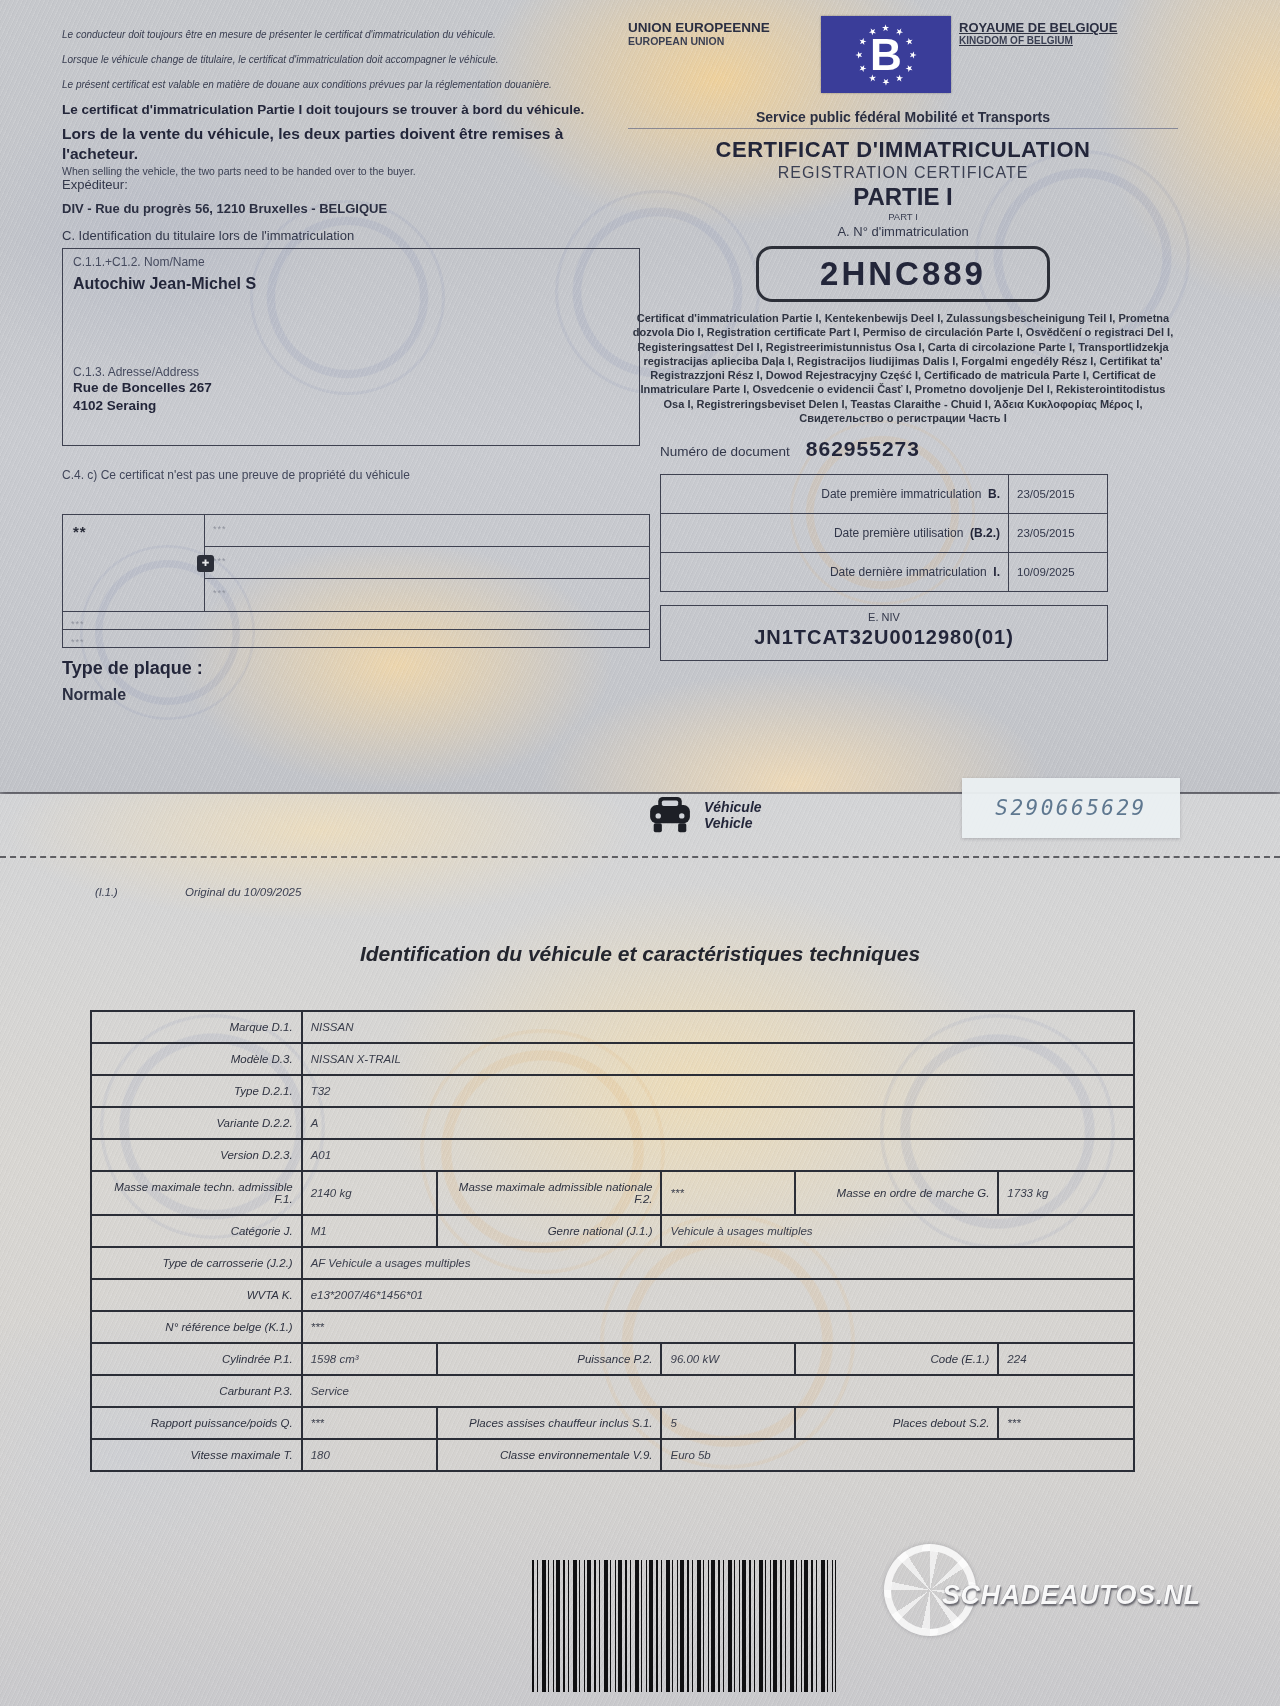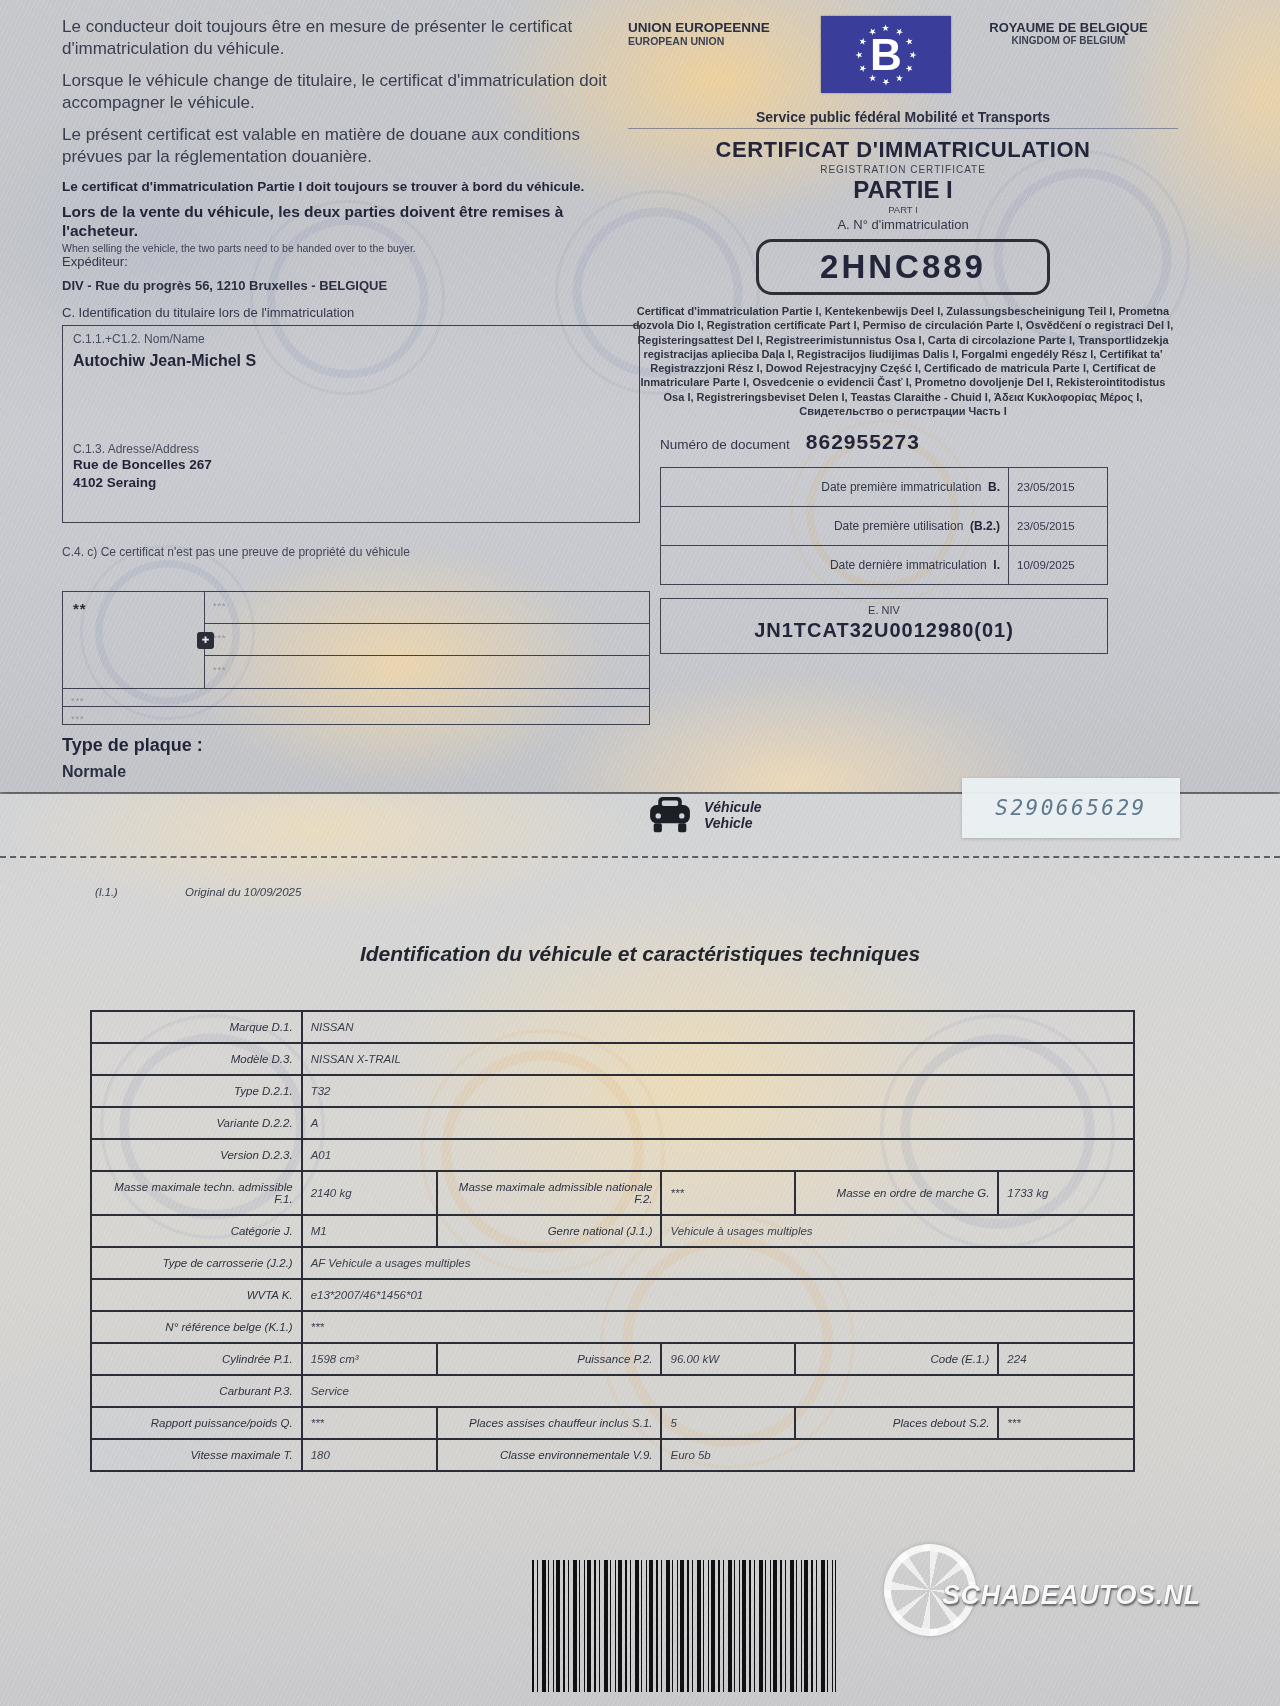--- a/index.html
+++ b/index.html
@@ -31,7 +31,7 @@
 
   
   .left-col{position:absolute;left:62px;top:16px;width:578px;}
-  .par{font-size:17px;line-height:1.32;color:#383d50;margin:0 0 9px 0;}
+  .par{font-size:10px;line-height:1.32;color:#383d50;margin:12px 0 9px 0;font-style:italic;}
   .bold-note{font-size:13.5px;line-height:1.25;font-weight:bold;color:#23263a;margin:10px 0 0 0;}
   .bold-note.big{font-size:15.5px;margin-top:6px;}
   .en-note{font-size:10.5px;color:#3a3f52;margin:2px 0 0 0;}

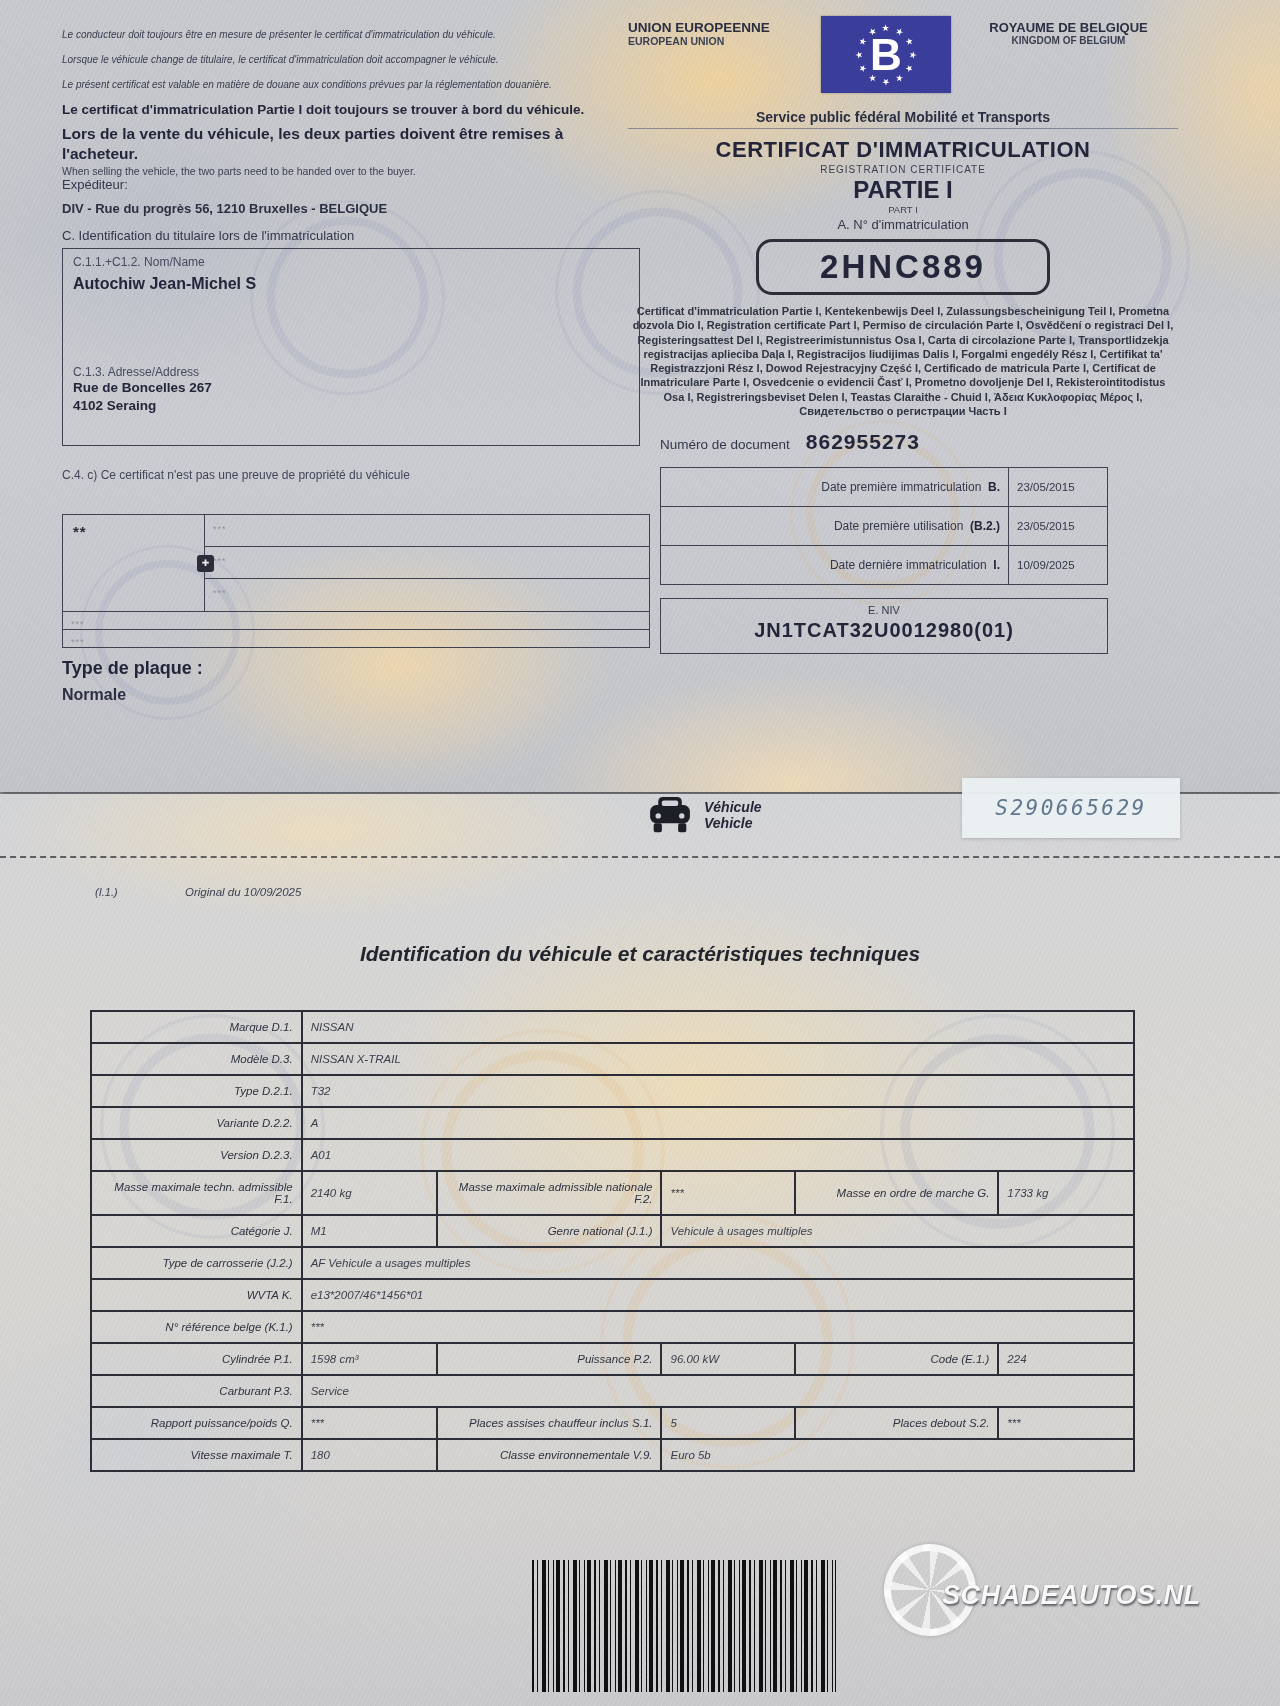--- a/index.html
+++ b/index.html
@@ -69,7 +69,7 @@
   .flag .st{position:absolute;left:50%;top:50%;margin:-5px 0 0 -4.5px;font-size:9px;color:#fff;transform-origin:center;}
   .flag-b{position:absolute;inset:0;display:flex;align-items:center;justify-content:center;
     font-size:44px;font-weight:bold;color:#fff;}
-  .kingdom-block{flex:1;text-align:center;padding-top:6px;}
+  .kingdom-block{flex:1;text-align:left;padding-top:6px;text-decoration:underline;}
   .kg-fr{font-size:13px;font-weight:bold;color:#2b2f42;}
   .kg-en{font-size:10px;font-weight:bold;color:#3a3f52;}
   .service{margin-top:16px;text-align:center;font-size:14px;font-weight:bold;color:#2b2f42;

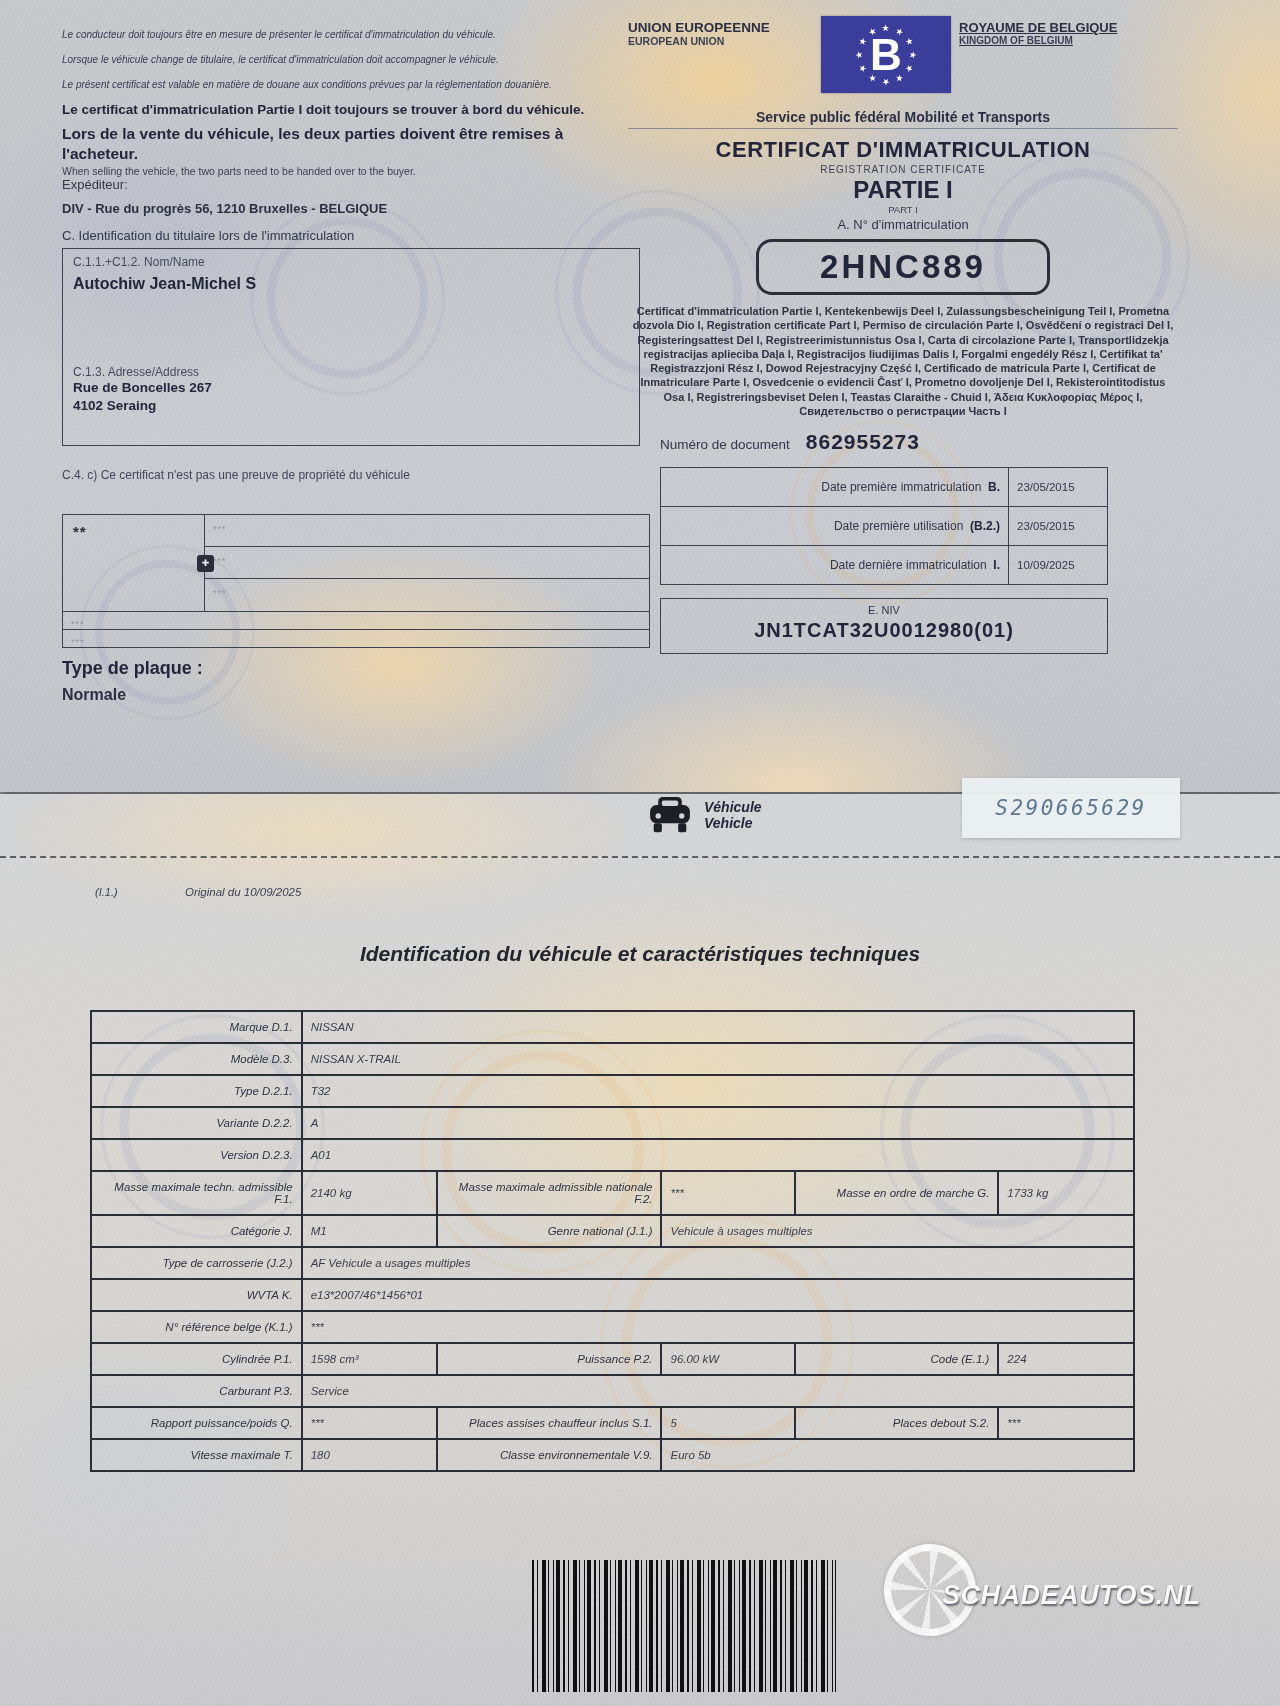--- a/index.html
+++ b/index.html
@@ -75,7 +75,7 @@
   .service{margin-top:16px;text-align:center;font-size:14px;font-weight:bold;color:#2b2f42;
     border-bottom:1.5px solid rgba(70,80,120,0.55);padding-bottom:3px;}
   .cert-title{margin-top:8px;text-align:center;font-size:22px;font-weight:bold;letter-spacing:0.5px;color:#23263a;}
-  .cert-sub{text-align:center;font-size:10px;letter-spacing:1px;color:#3a3f52;margin-top:1px;}
+  .cert-sub{text-align:center;font-size:16px;letter-spacing:1px;color:#3a3f52;margin-top:1px;}
   .part-title{text-align:center;font-size:24px;font-weight:bold;color:#23263a;margin-top:1px;}
   .part-sub{text-align:center;font-size:9.5px;color:#3a3f52;}
   .regnum-label{text-align:center;font-size:13px;color:#32374a;margin-top:2px;}

